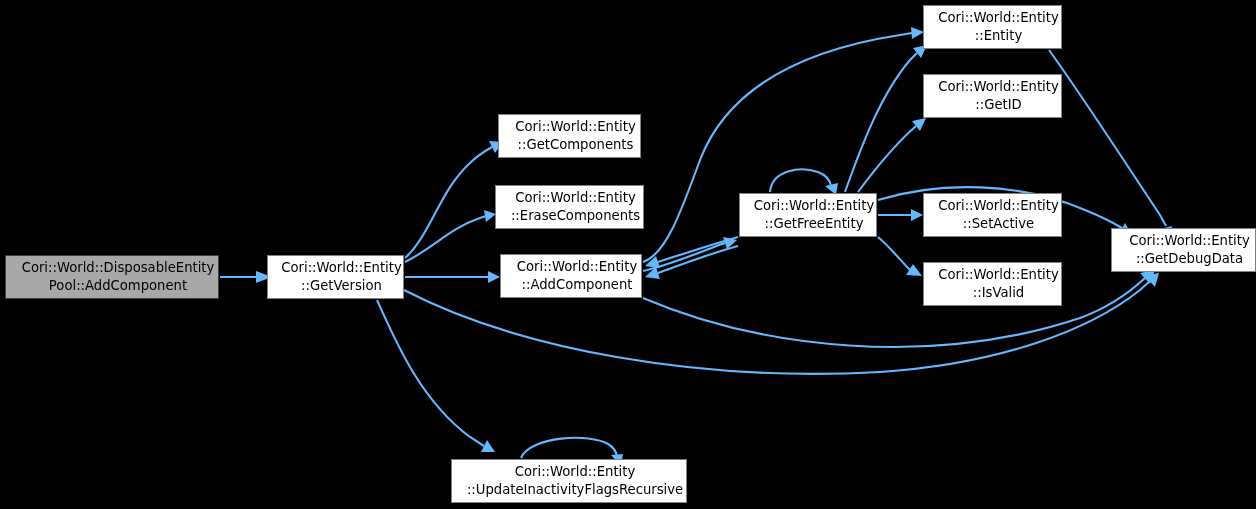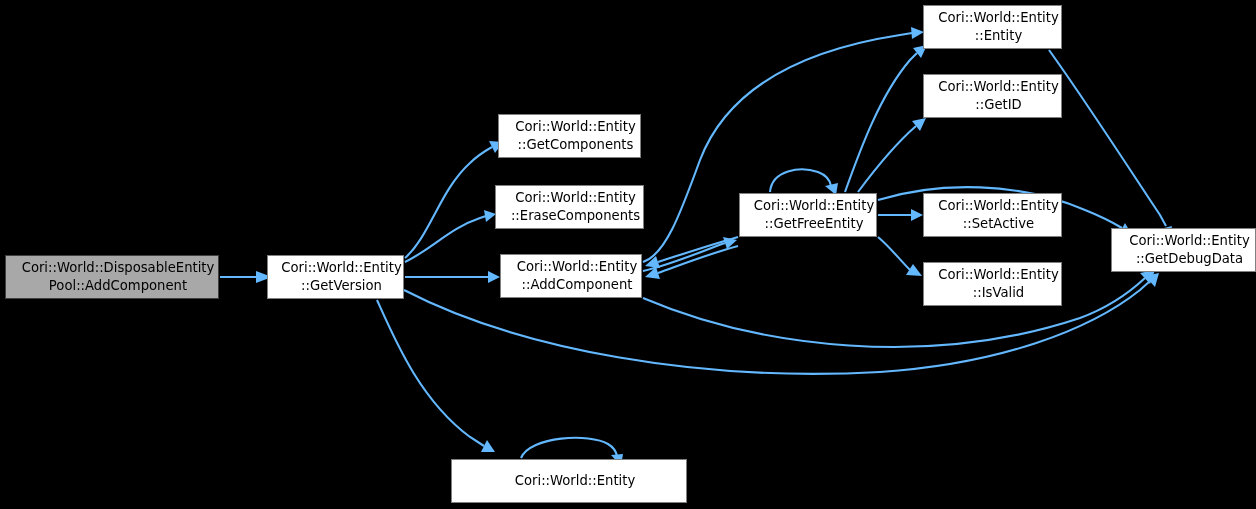--- a/index.html
+++ b/index.html
@@ -141,6 +141,7 @@
 
   <div class="node" style="left:451px;top:459px;width:236px;height:44px;">
     <span class="l1">Cori::World::Entity</span>
+    <span class="l2">::UpdateInactivityFlagsRecursive</span>
   </div>
 
   <div class="node" style="left:739px;top:193px;width:138px;height:44px;">

